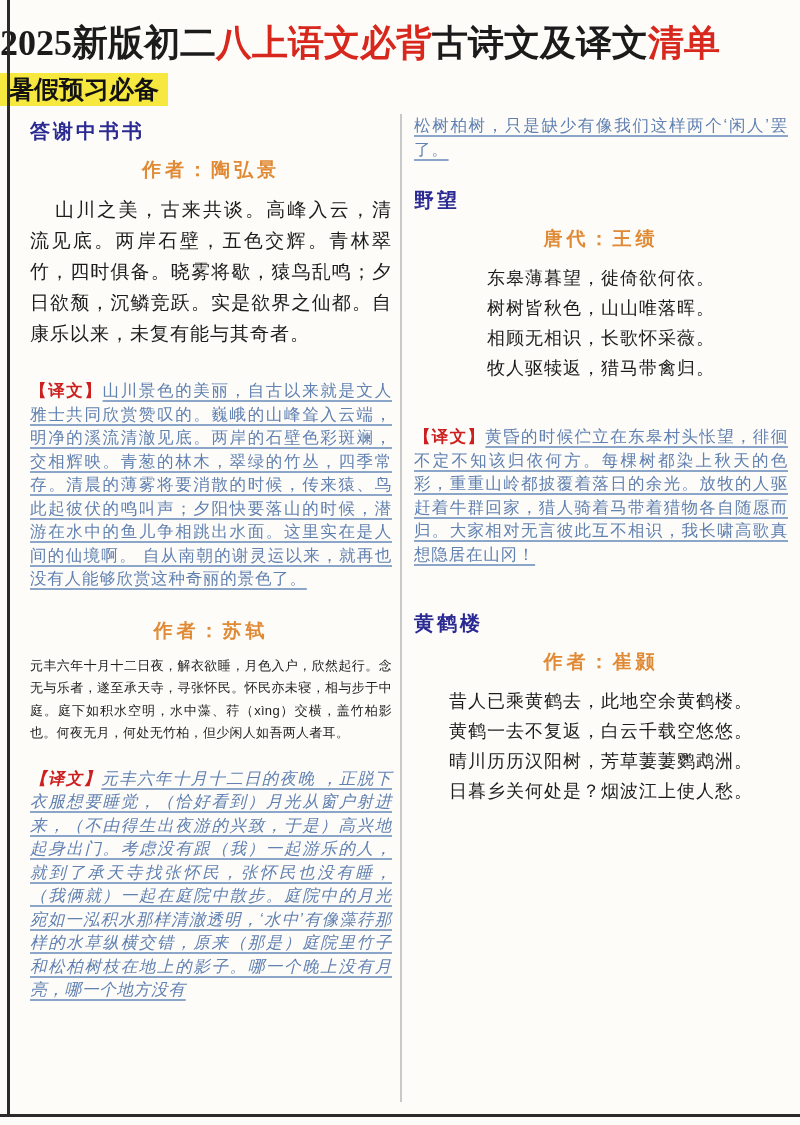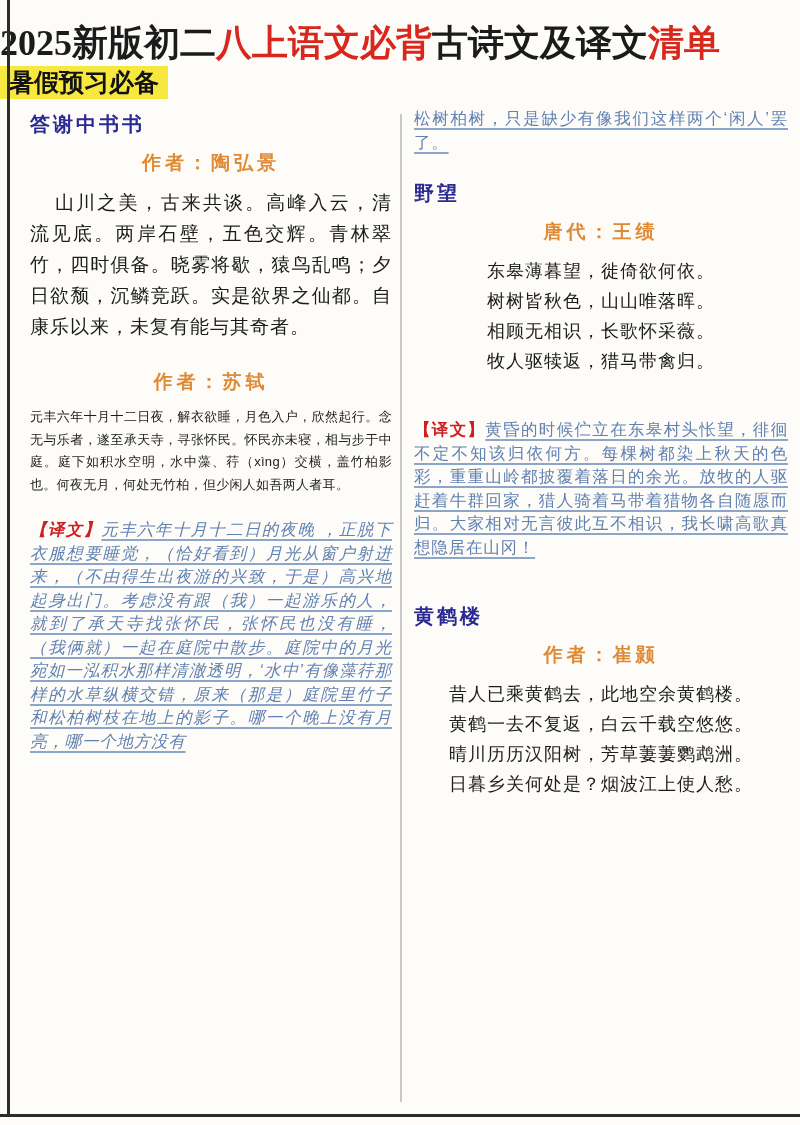--- a/index.html
+++ b/index.html
@@ -55,7 +55,7 @@
   }
   .tp-dark { color: var(--c-title-black, #1b1b1b); }
   .tp-red  { color: var(--c-accent-red, #d8271c); }
-  .hdr-sub-row { }
+  .hdr-sub-row { margin-top: 7px; }
   .hdr-sub {
     display: inline-block;
     background: var(--c-highlight, #f6e83e);

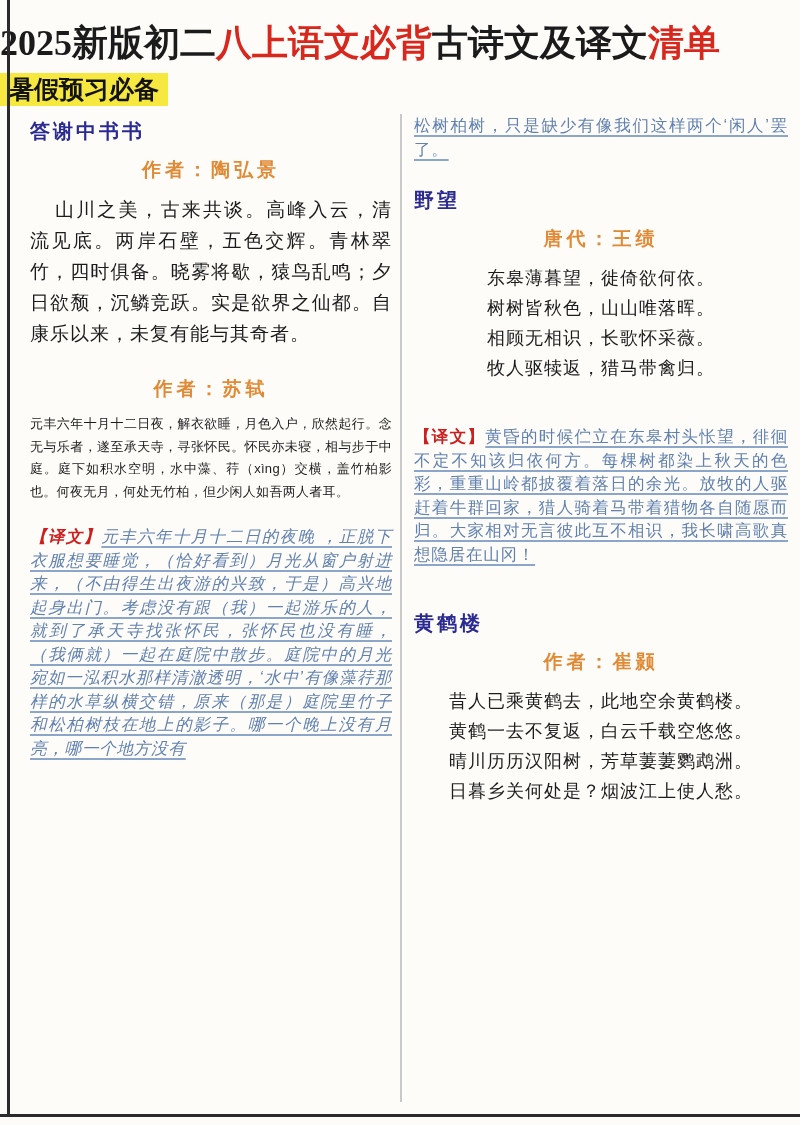--- a/index.html
+++ b/index.html
@@ -156,6 +156,7 @@
         <h2 class="sec-title">答谢中书书</h2>
         <h3 class="sec-author">作者：陶弘景</h3>
         <p class="prose prose-loose indented">山川之美，古来共谈。高峰入云，清流见底。两岸石壁，五色交辉。青林翠竹，四时俱备。晓雾将歇，猿鸟乱鸣；夕日欲颓，沉鳞竞跃。实是欲界之仙都。自康乐以来，未复有能与其奇者。</p>
+        <p class="trans"><span class="trans-label">【译文】</span><span class="trans-text">山川景色的美丽，自古以来就是文人雅士共同欣赏赞叹的。巍峨的山峰耸入云端，明净的溪流清澈见底。两岸的石壁色彩斑斓，交相辉映。青葱的林木，翠绿的竹丛，四季常存。清晨的薄雾将要消散的时候，传来猿、鸟此起彼伏的鸣叫声；夕阳快要落山的时候，潜游在水中的鱼儿争相跳出水面。这里实在是人间的仙境啊。 自从南朝的谢灵运以来，就再也没有人能够欣赏这种奇丽的景色了。</span></p>
       </section>
 
       <section class="sec-2">

